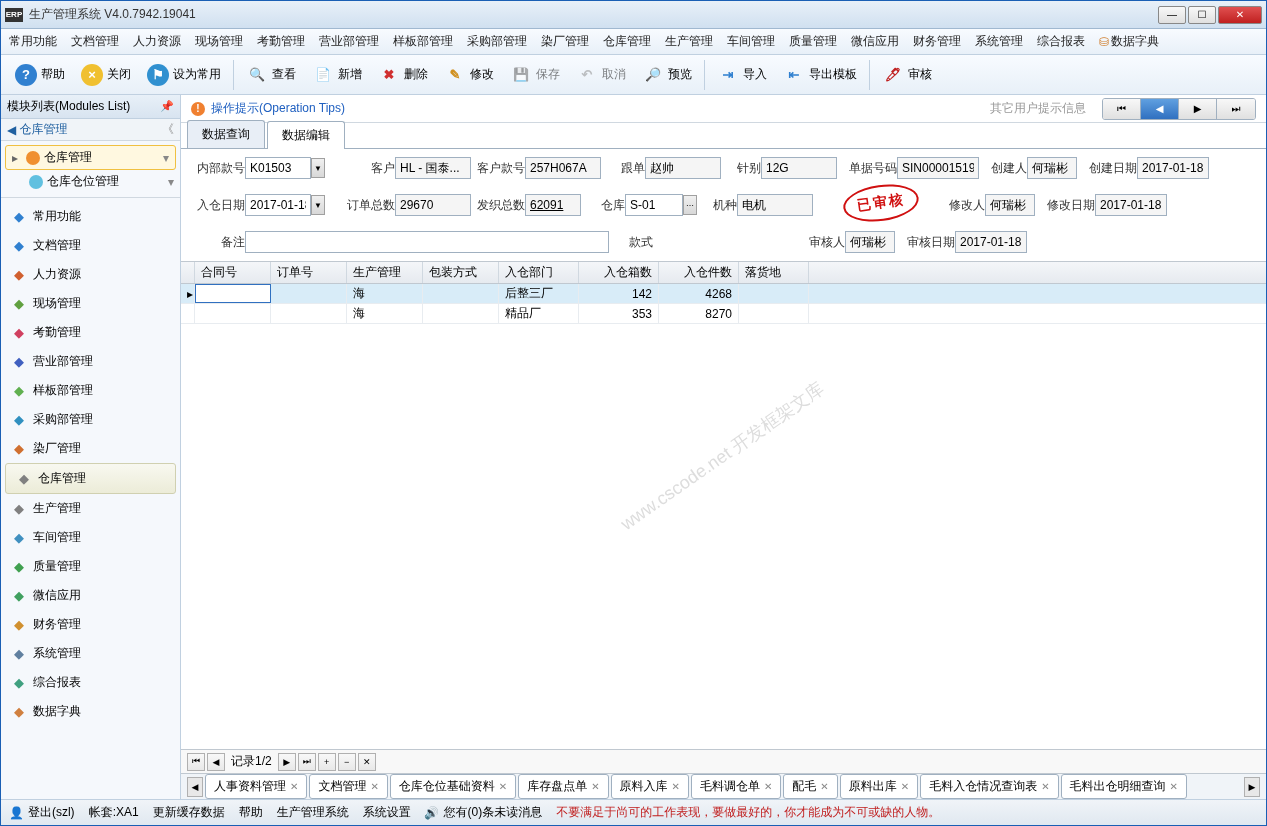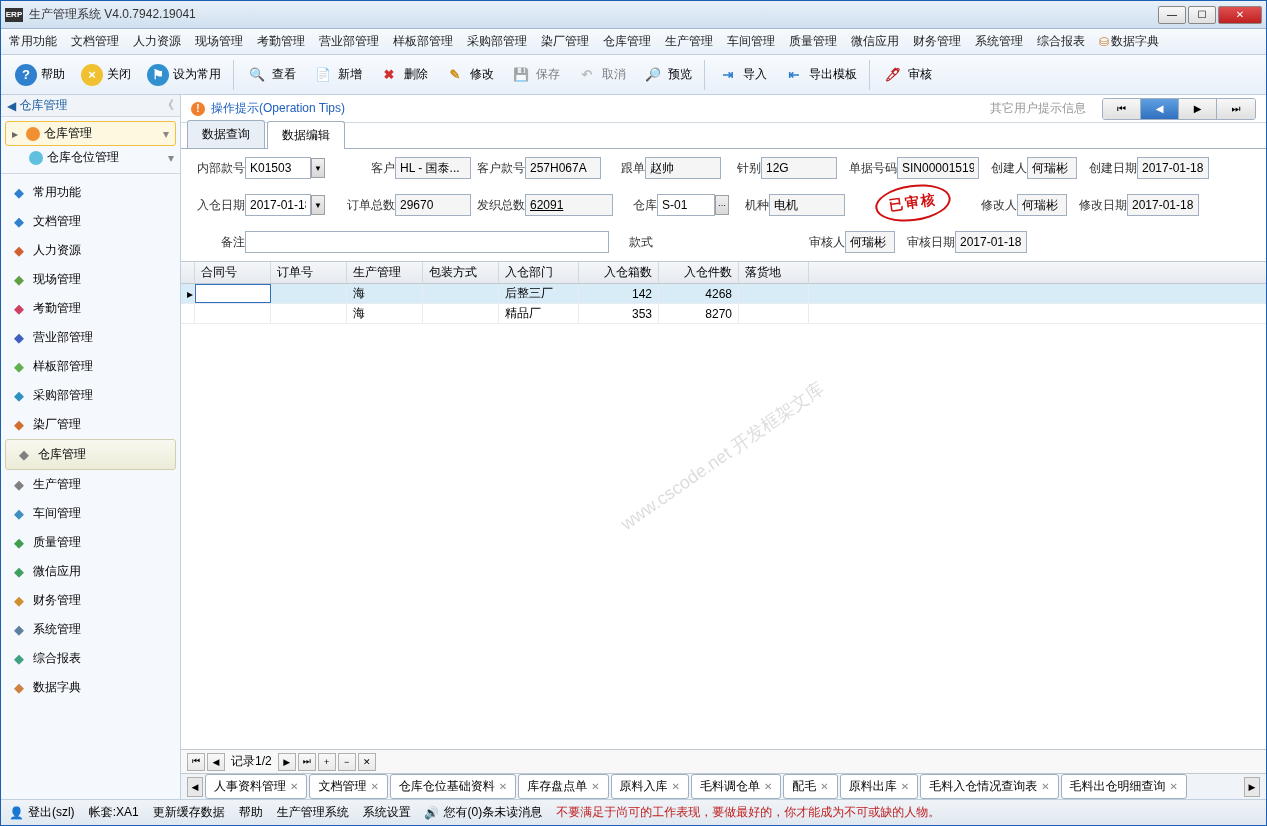--- a/index.html
+++ b/index.html
@@ -172,6 +172,10 @@
 
   <div class="body">
     <div class="sidebar">
+      <div class="side-hdr">
+        <span>模块列表(Modules List)</span>
+          <span class="pin">📌</span>
+      </div>
       <div class="side-nav">
         <span>◀</span>&nbsp;<span>仓库管理</span><span class="chev">《</span>
       </div>

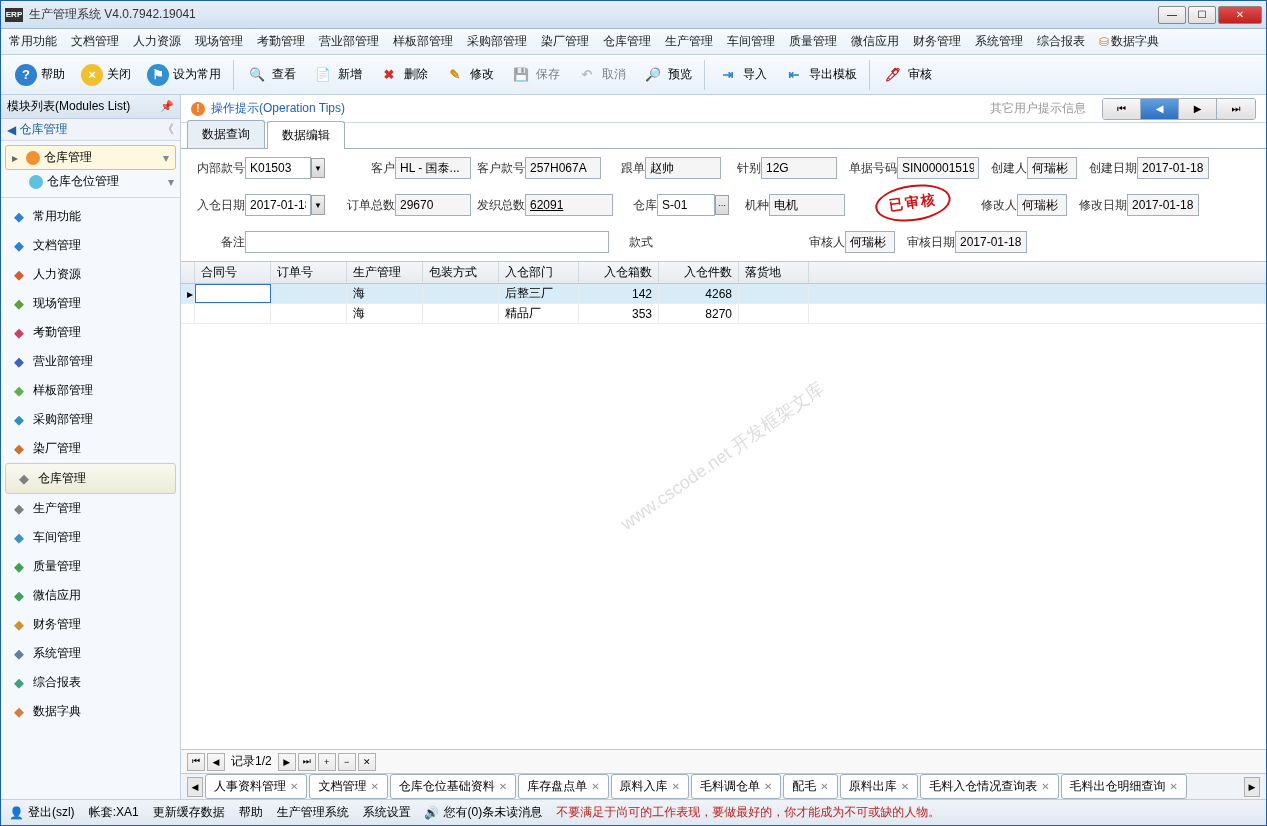--- a/index.html
+++ b/index.html
@@ -313,7 +313,7 @@
           <span class="fl" style="width:70px">订单总数</span>
           <input class="fi ro" style="width: 76px;" value="29670">
           <span class="fl">发织总数</span>
-          <input class="fi ro" style="width: 88px; text-decoration: underline;" value="62091">
+          <input class="fi ro" style="width: 56px; text-decoration: underline;" value="62091">
           <span class="fl" style="width:44px">仓库</span>
           <input class="fi" style="width: 58px;" value="S-01">
             <div class="dd">⋯</div>

